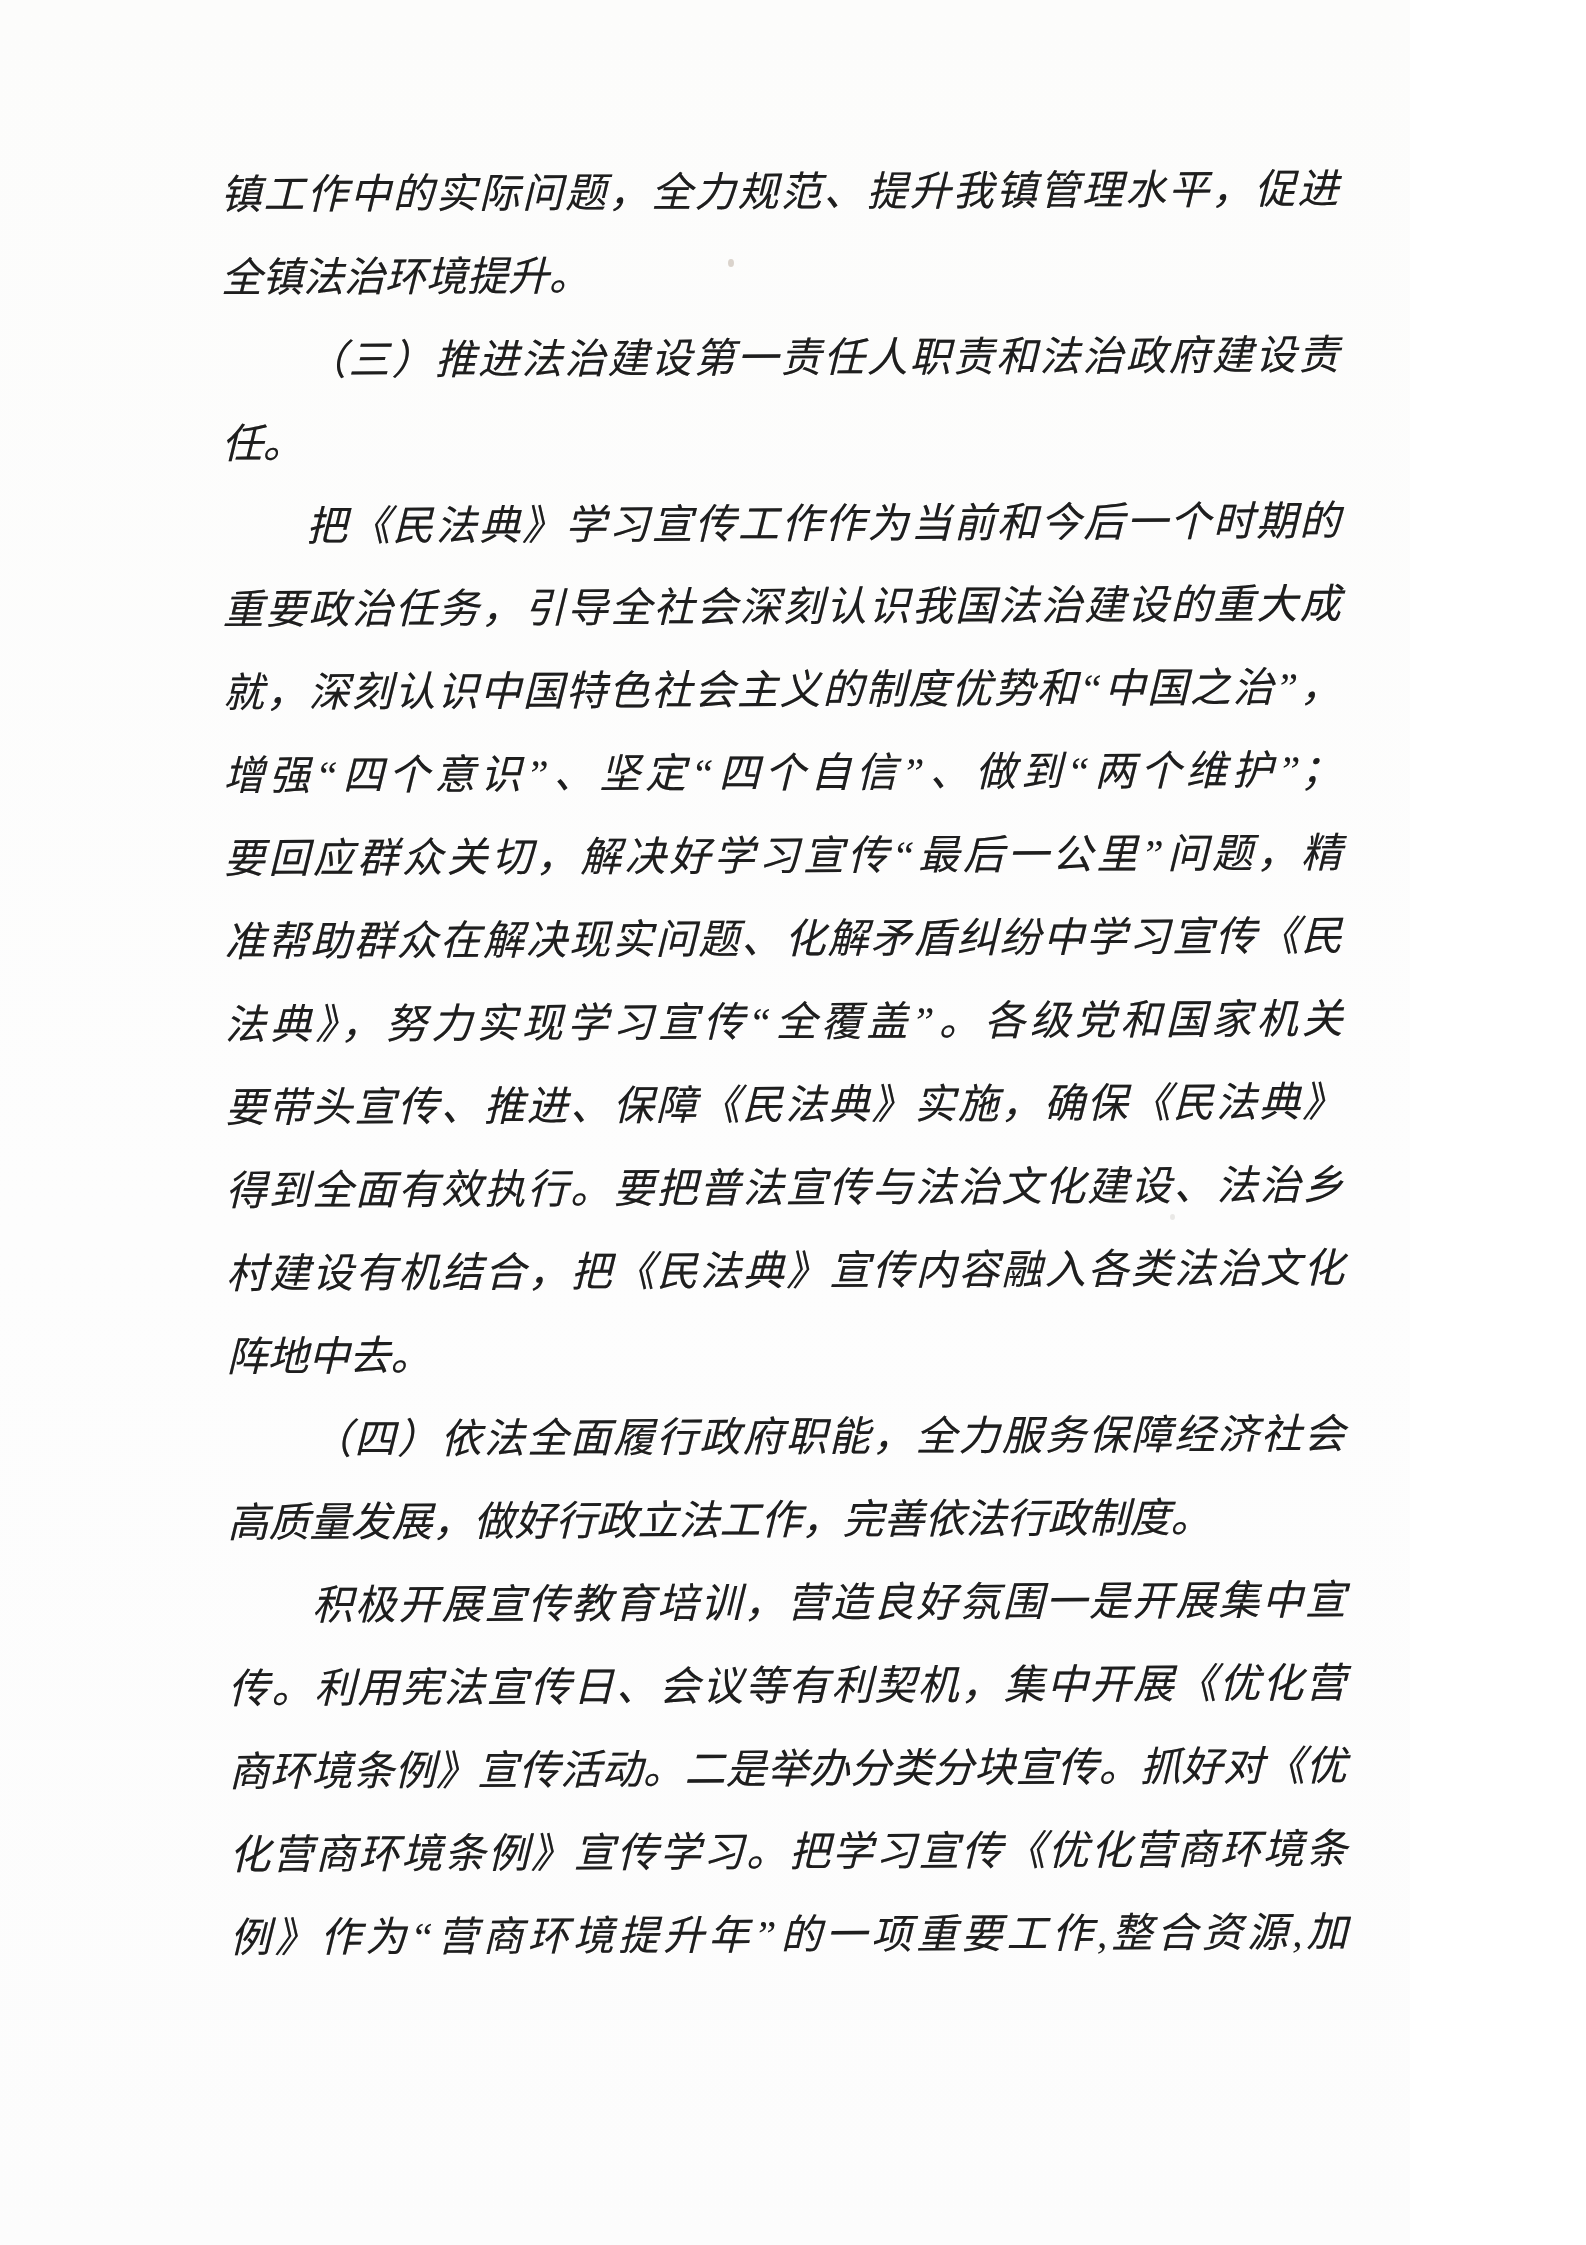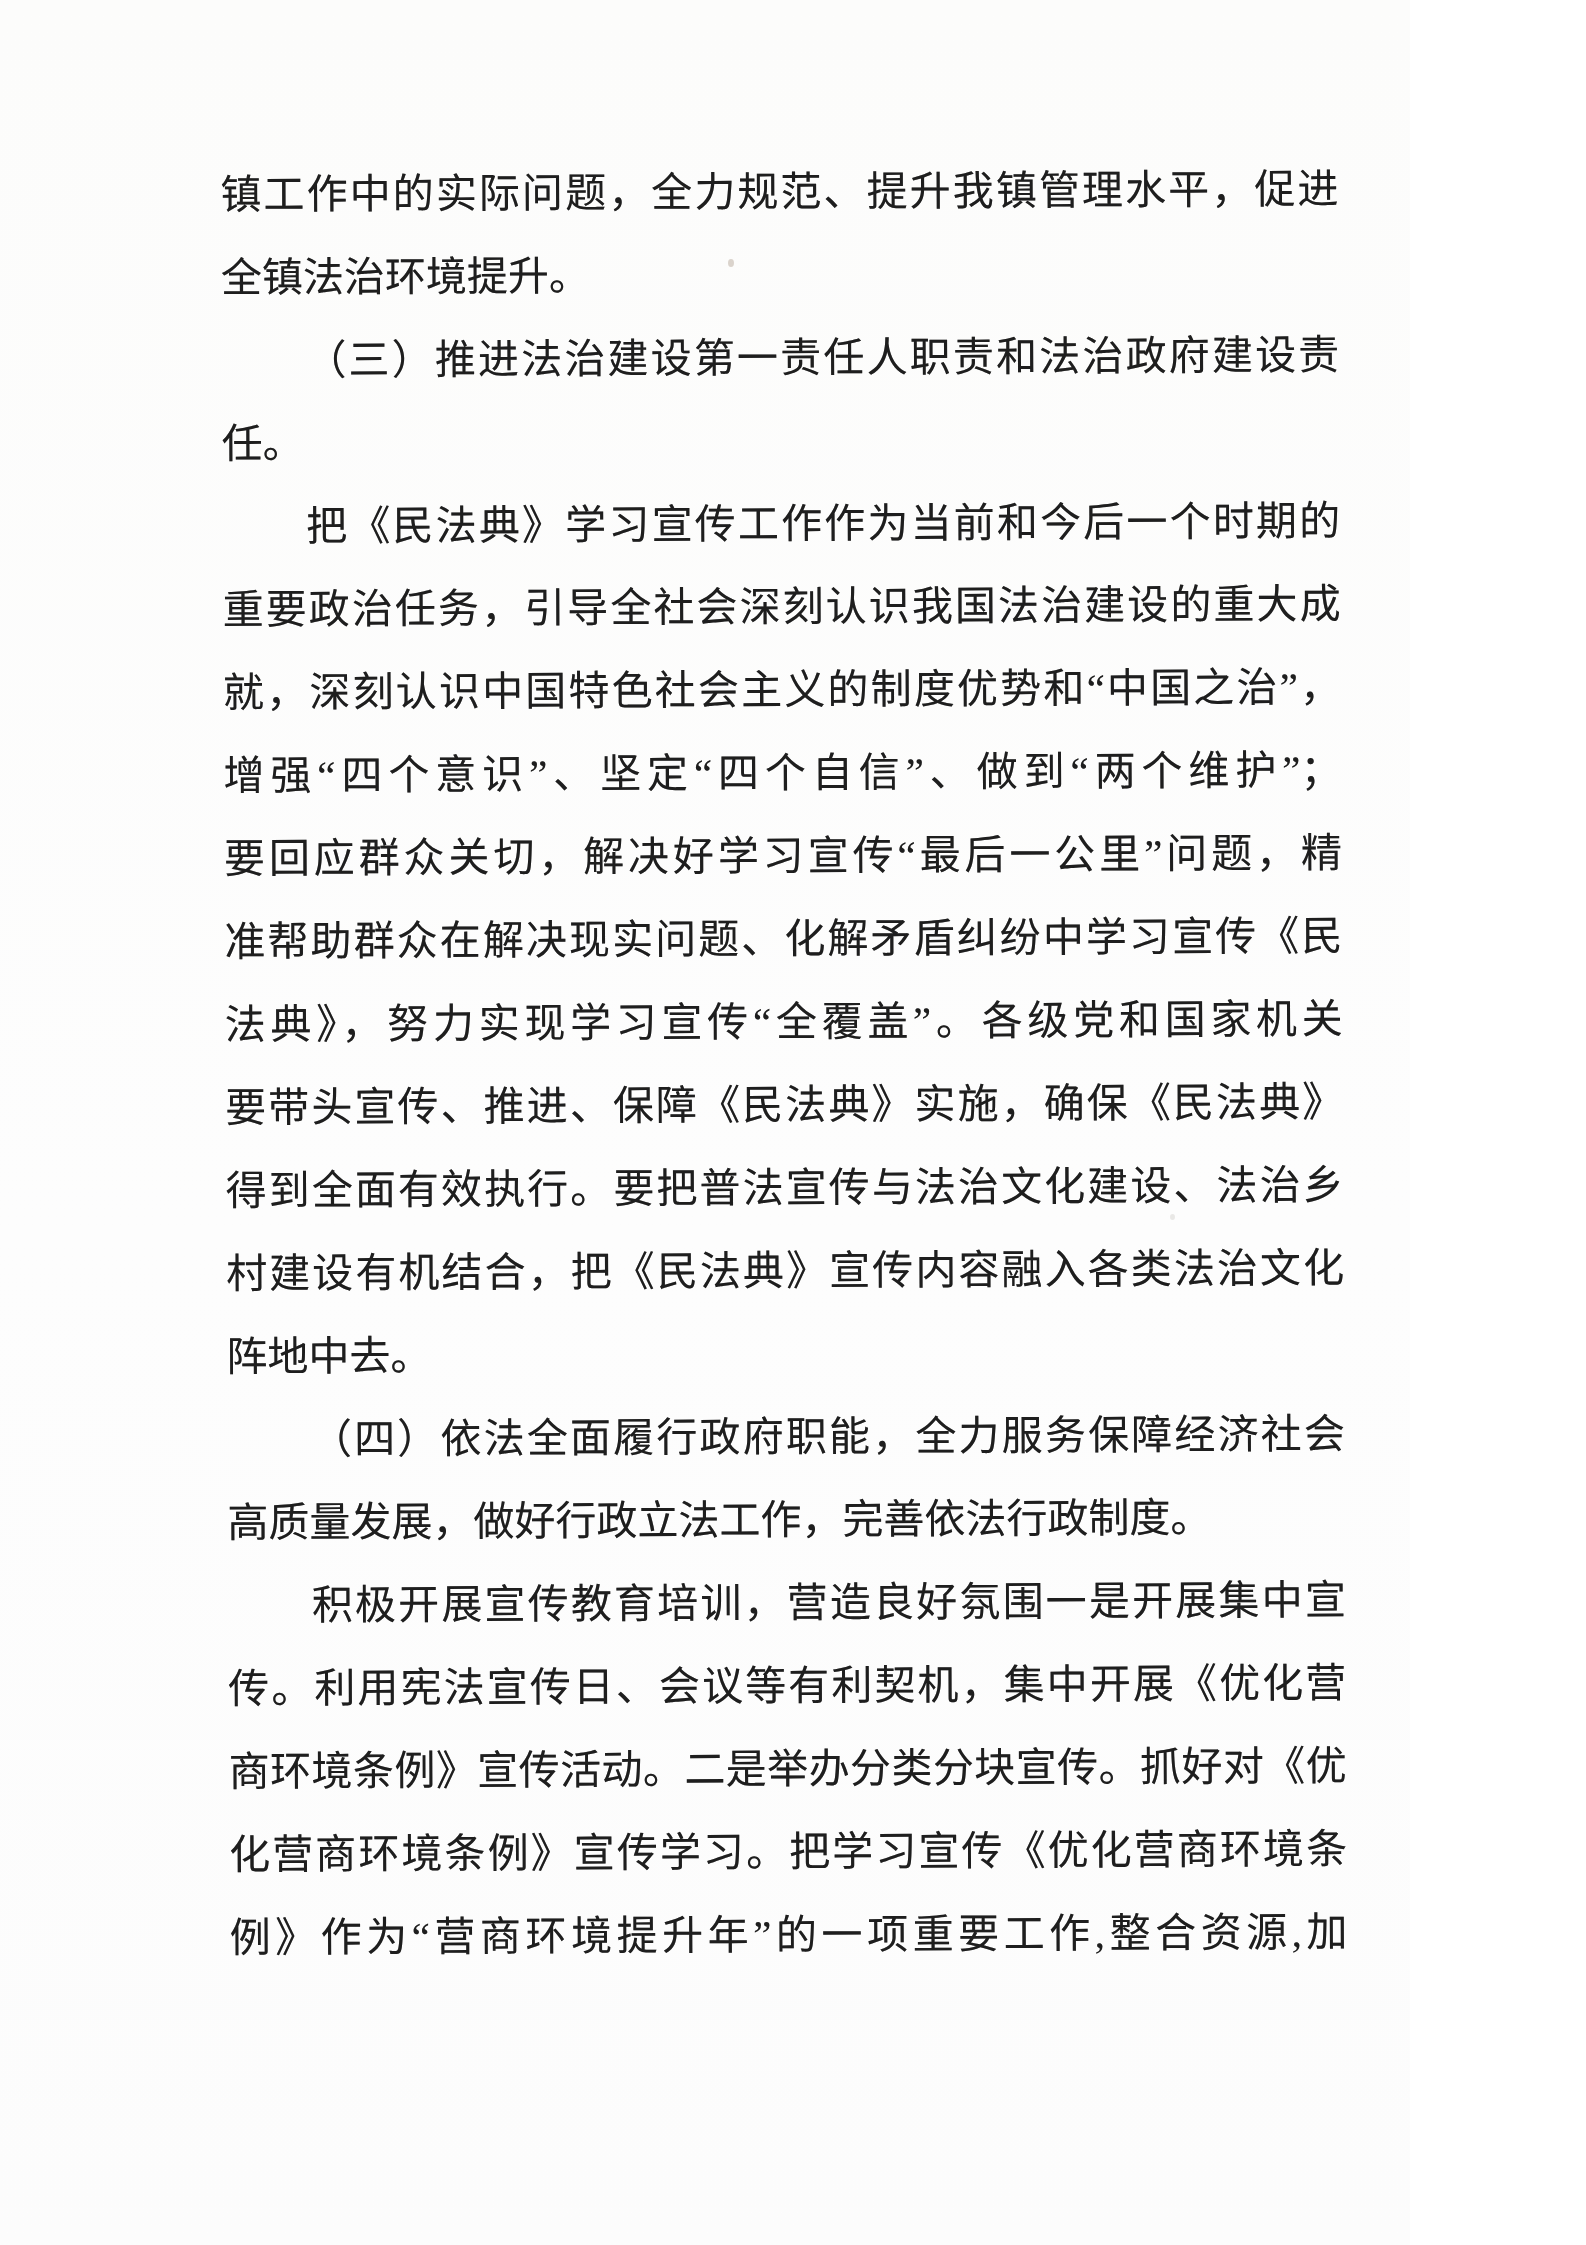--- a/index.html
+++ b/index.html
@@ -13,6 +13,7 @@
     height: 2245px;
     background: linear-gradient(180deg, #fcfcfb 0%, #fdfdfd 55%, #fcfcfc 100%);
     overflow: hidden;
+    font-style: italic;
   }
   .doc-body {
     position: absolute;

